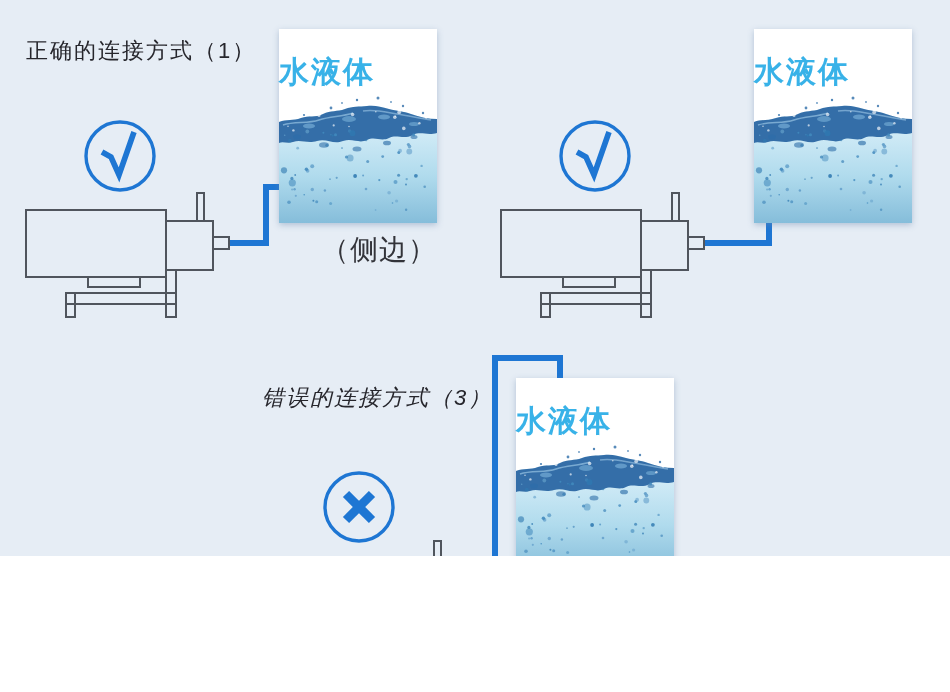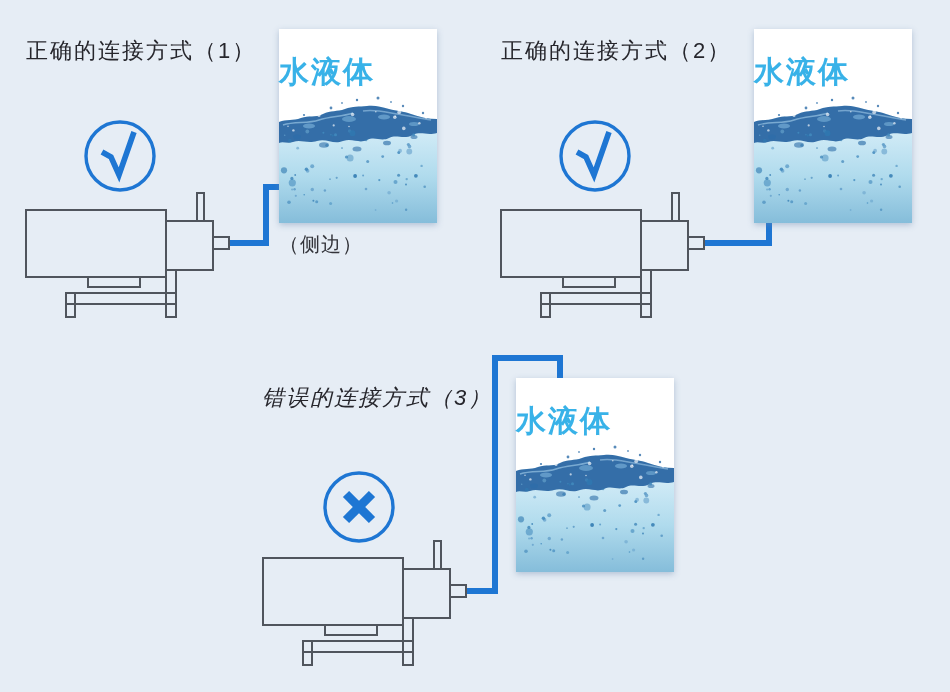--- a/index.html
+++ b/index.html
@@ -3,7 +3,7 @@
 <meta charset="utf-8">
 <style>
   html,body{margin:0;padding:0;}
-  .scene{position:relative;width:950px;height:692px;background:#e6edf5;overflow:hidden;
+  .scene{position:relative;width:950px;height:556px;background:#e6edf5;overflow:hidden;
          font-family:"Liberation Sans",sans-serif;}
   .title{position:absolute;font-size:22px;font-weight:500;color:#26262c;letter-spacing:2px;white-space:nowrap;}
   .t1{left:26px;top:36px;}

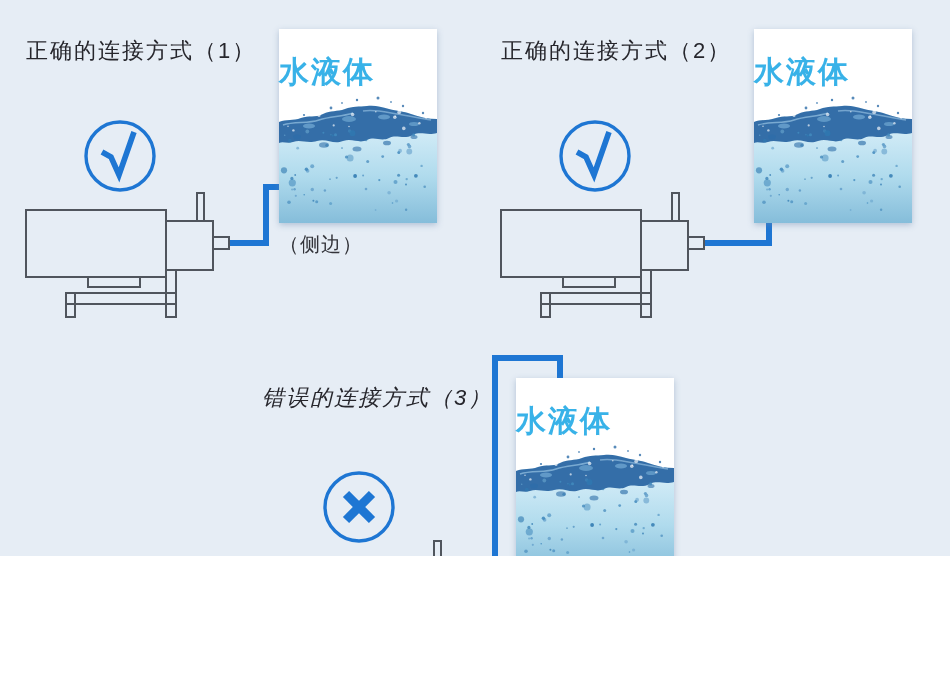--- a/index.html
+++ b/index.html
@@ -45,7 +45,6 @@
   </svg>
 
   <div class="title t1">正确的连接方式（1）</div>
-  <div class="title t2">正确的连接方式（2）</div>
   <div class="title t3">错误的连接方式（3）</div>
 
   <svg class="mark m1" width="76" height="76" viewBox="-38 -38 76 76">

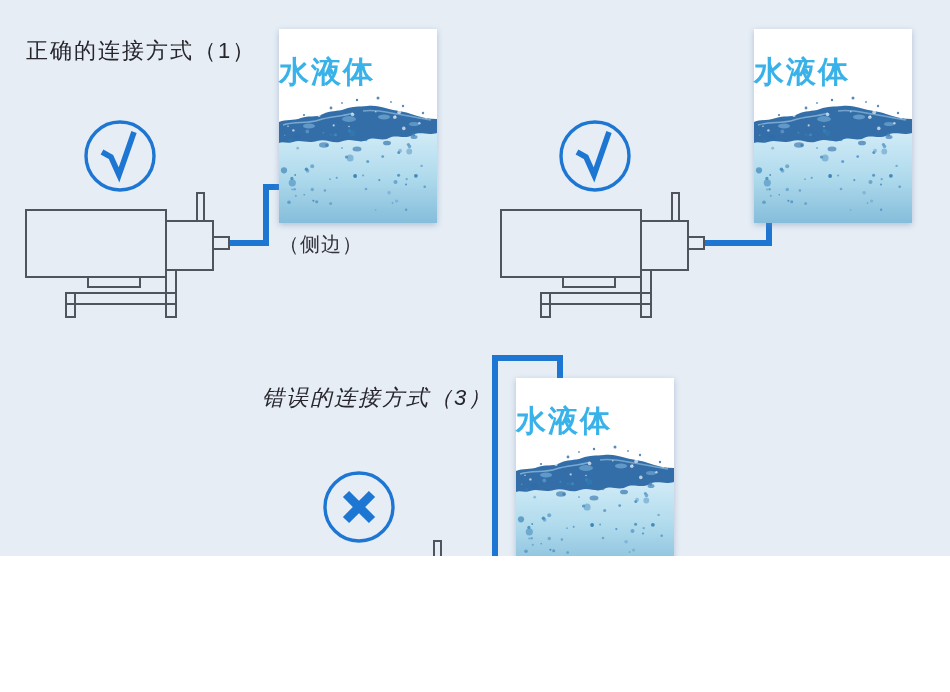--- a/index.html
+++ b/index.html
@@ -27,7 +27,7 @@
               font-size:30px;font-weight:600;color:#38b2e8;letter-spacing:2px;}
   .water{position:absolute;left:0;top:0;width:100%;height:100%;}
   .water svg{display:block;}
-  .pos-label{position:absolute;width:158px;text-align:left;font-size:20px;font-weight:500;
+  .pos-label{position:absolute;width:158px;text-align:right;font-size:28px;font-weight:500;
              color:#33343a;white-space:nowrap;letter-spacing:1px;}
   .pl1{left:279px;top:231px;}
   .pl2{left:754px;top:231px;}

